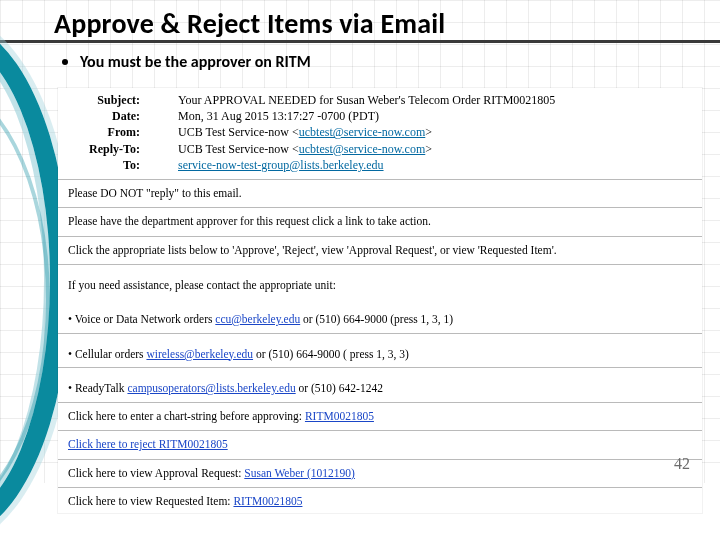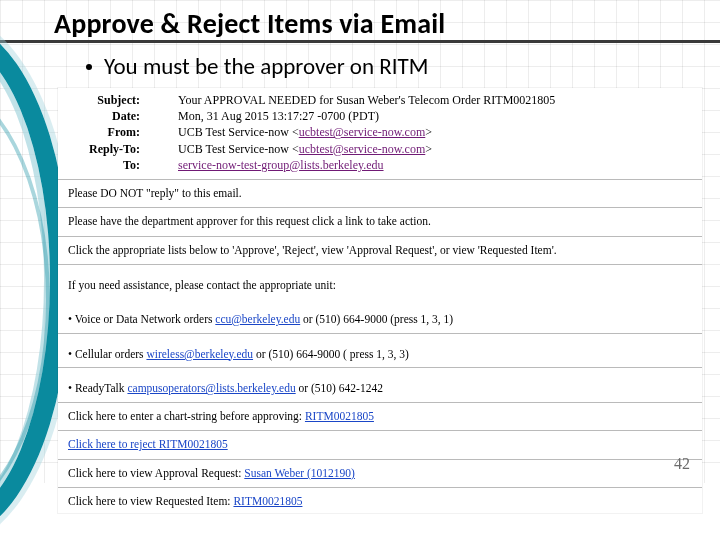--- a/index.html
+++ b/index.html
@@ -41,9 +41,9 @@
   .bullet-row {
     position: absolute;
     top: 52px;
-    left: 86px;
-    font-size: 23px;
-    font-weight: 400;
+    left: 62px;
+    font-size: 16px;
+    font-weight: 700;
   }
   .bullet-row .dot {
     display: inline-block;

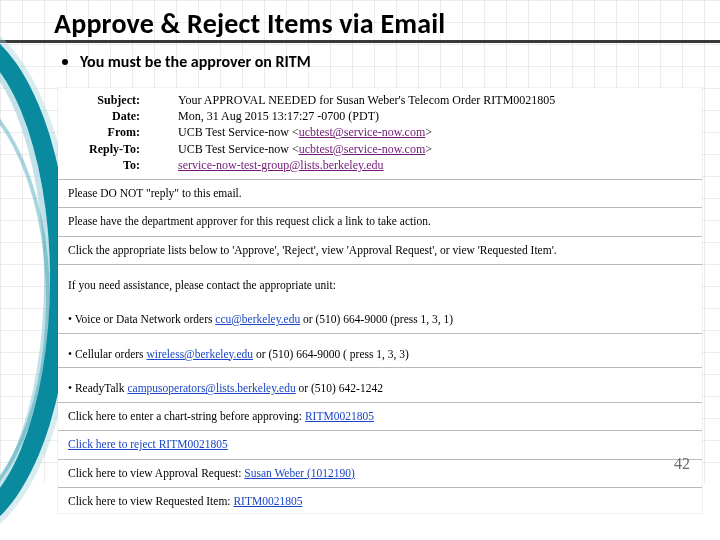--- a/index.html
+++ b/index.html
@@ -113,7 +113,7 @@
     margin-left: 32px;
   }
   .hdr-val a {
-    color: #701a75;
+    color: #0369a1;
     text-decoration: underline;
   }
   .email-divider {

